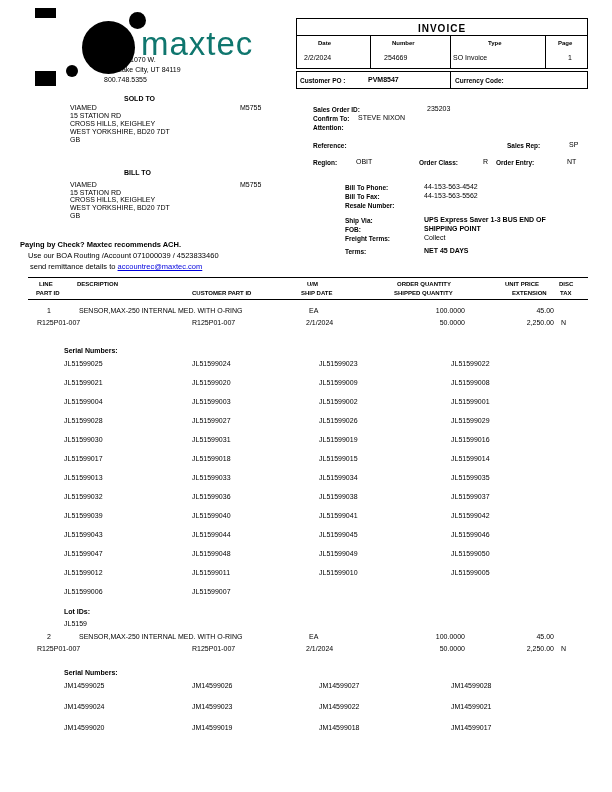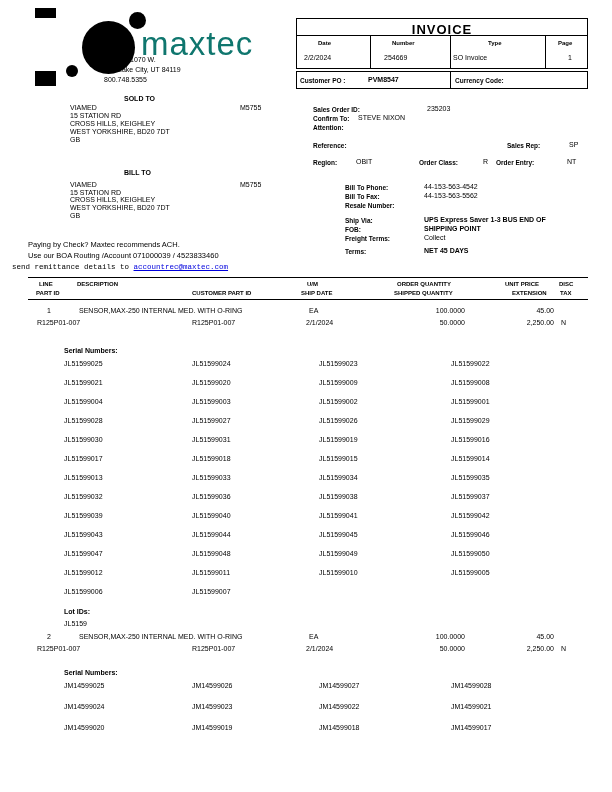--- a/index.html
+++ b/index.html
@@ -12,7 +12,7 @@
   .t6{font-size:6px;}
   .t65{font-size:6.5px;}
   .t75{font-size:7.5px;}
-  .t9{font-size:13px;letter-spacing:1px;}
+  .t9{font-size:10px;letter-spacing:1px;}
   .num{position:absolute;text-align:right;font-size:7px;white-space:nowrap;}
   .mark{position:absolute;background:#000;}
   .circle{position:absolute;background:#000;border-radius:50%;}

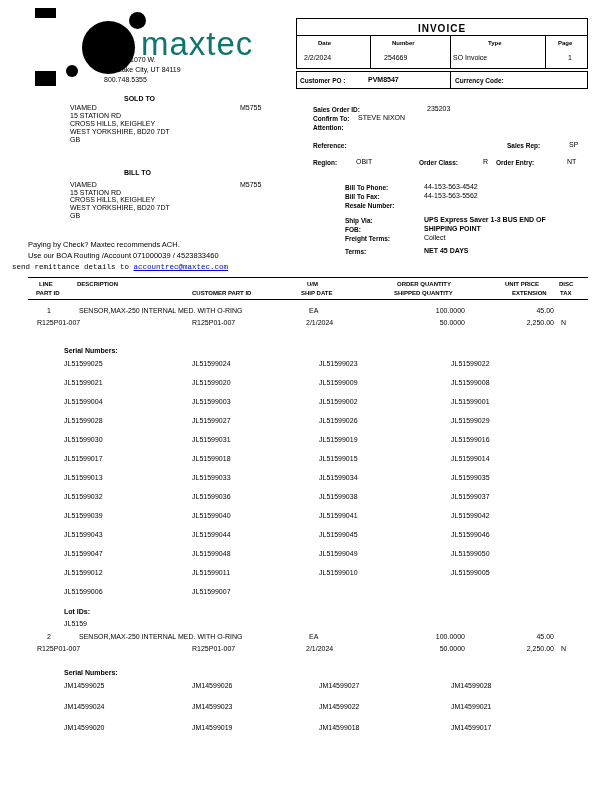--- a/index.html
+++ b/index.html
@@ -106,7 +106,7 @@
 <div class="t b t65" style="left:345px;top:248px;">Terms:</div>
 <div class="t b" style="left:424px;top:247px;">NET 45 DAYS</div>
 
-<div class="t t75" style="left:28px;top:241px;">Paying by Check? Maxtec recommends ACH.</div>
+<div class="t t75" style="left:20px;top:241px;font-weight:bold;">Paying by Check? Maxtec recommends ACH.</div>
 <div class="t t75" style="left:28px;top:252px;">Use our BOA Routing /Account 071000039 / 4523833460</div>
 <div class="t t75" style="left:12px;top:263px;font-family:Liberation Mono, monospace;"><span>send remittance details to </span><a class="link" href="#">accountrec@maxtec.com</a></div>
 

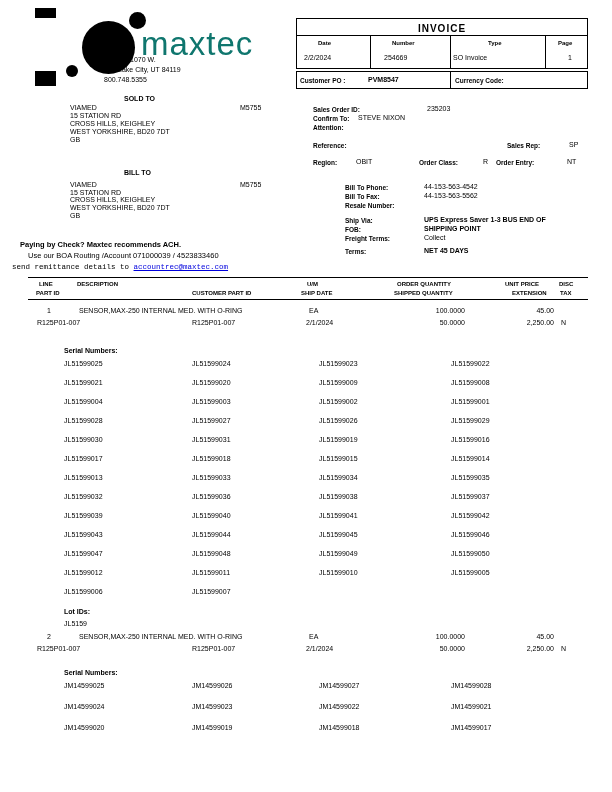--- a/index.html
+++ b/index.html
@@ -108,7 +108,7 @@
 
 <div class="t t75" style="left:20px;top:241px;font-weight:bold;">Paying by Check? Maxtec recommends ACH.</div>
 <div class="t t75" style="left:28px;top:252px;">Use our BOA Routing /Account 071000039 / 4523833460</div>
-<div class="t t75" style="left:12px;top:263px;font-family:Liberation Mono, monospace;"><span>send remittance details to </span><a class="link" href="#">accountrec@maxtec.com</a></div>
+<div class="t t75" style="left:30px;top:263px;"><span>send remittance details to </span><a class="link" href="#">accountrec@maxtec.com</a></div>
 
 <div class="hline" style="left:28px;top:277px;width:560px;"></div>
 <div class="t b t6" style="left:39px;top:281px;">LINE</div>

